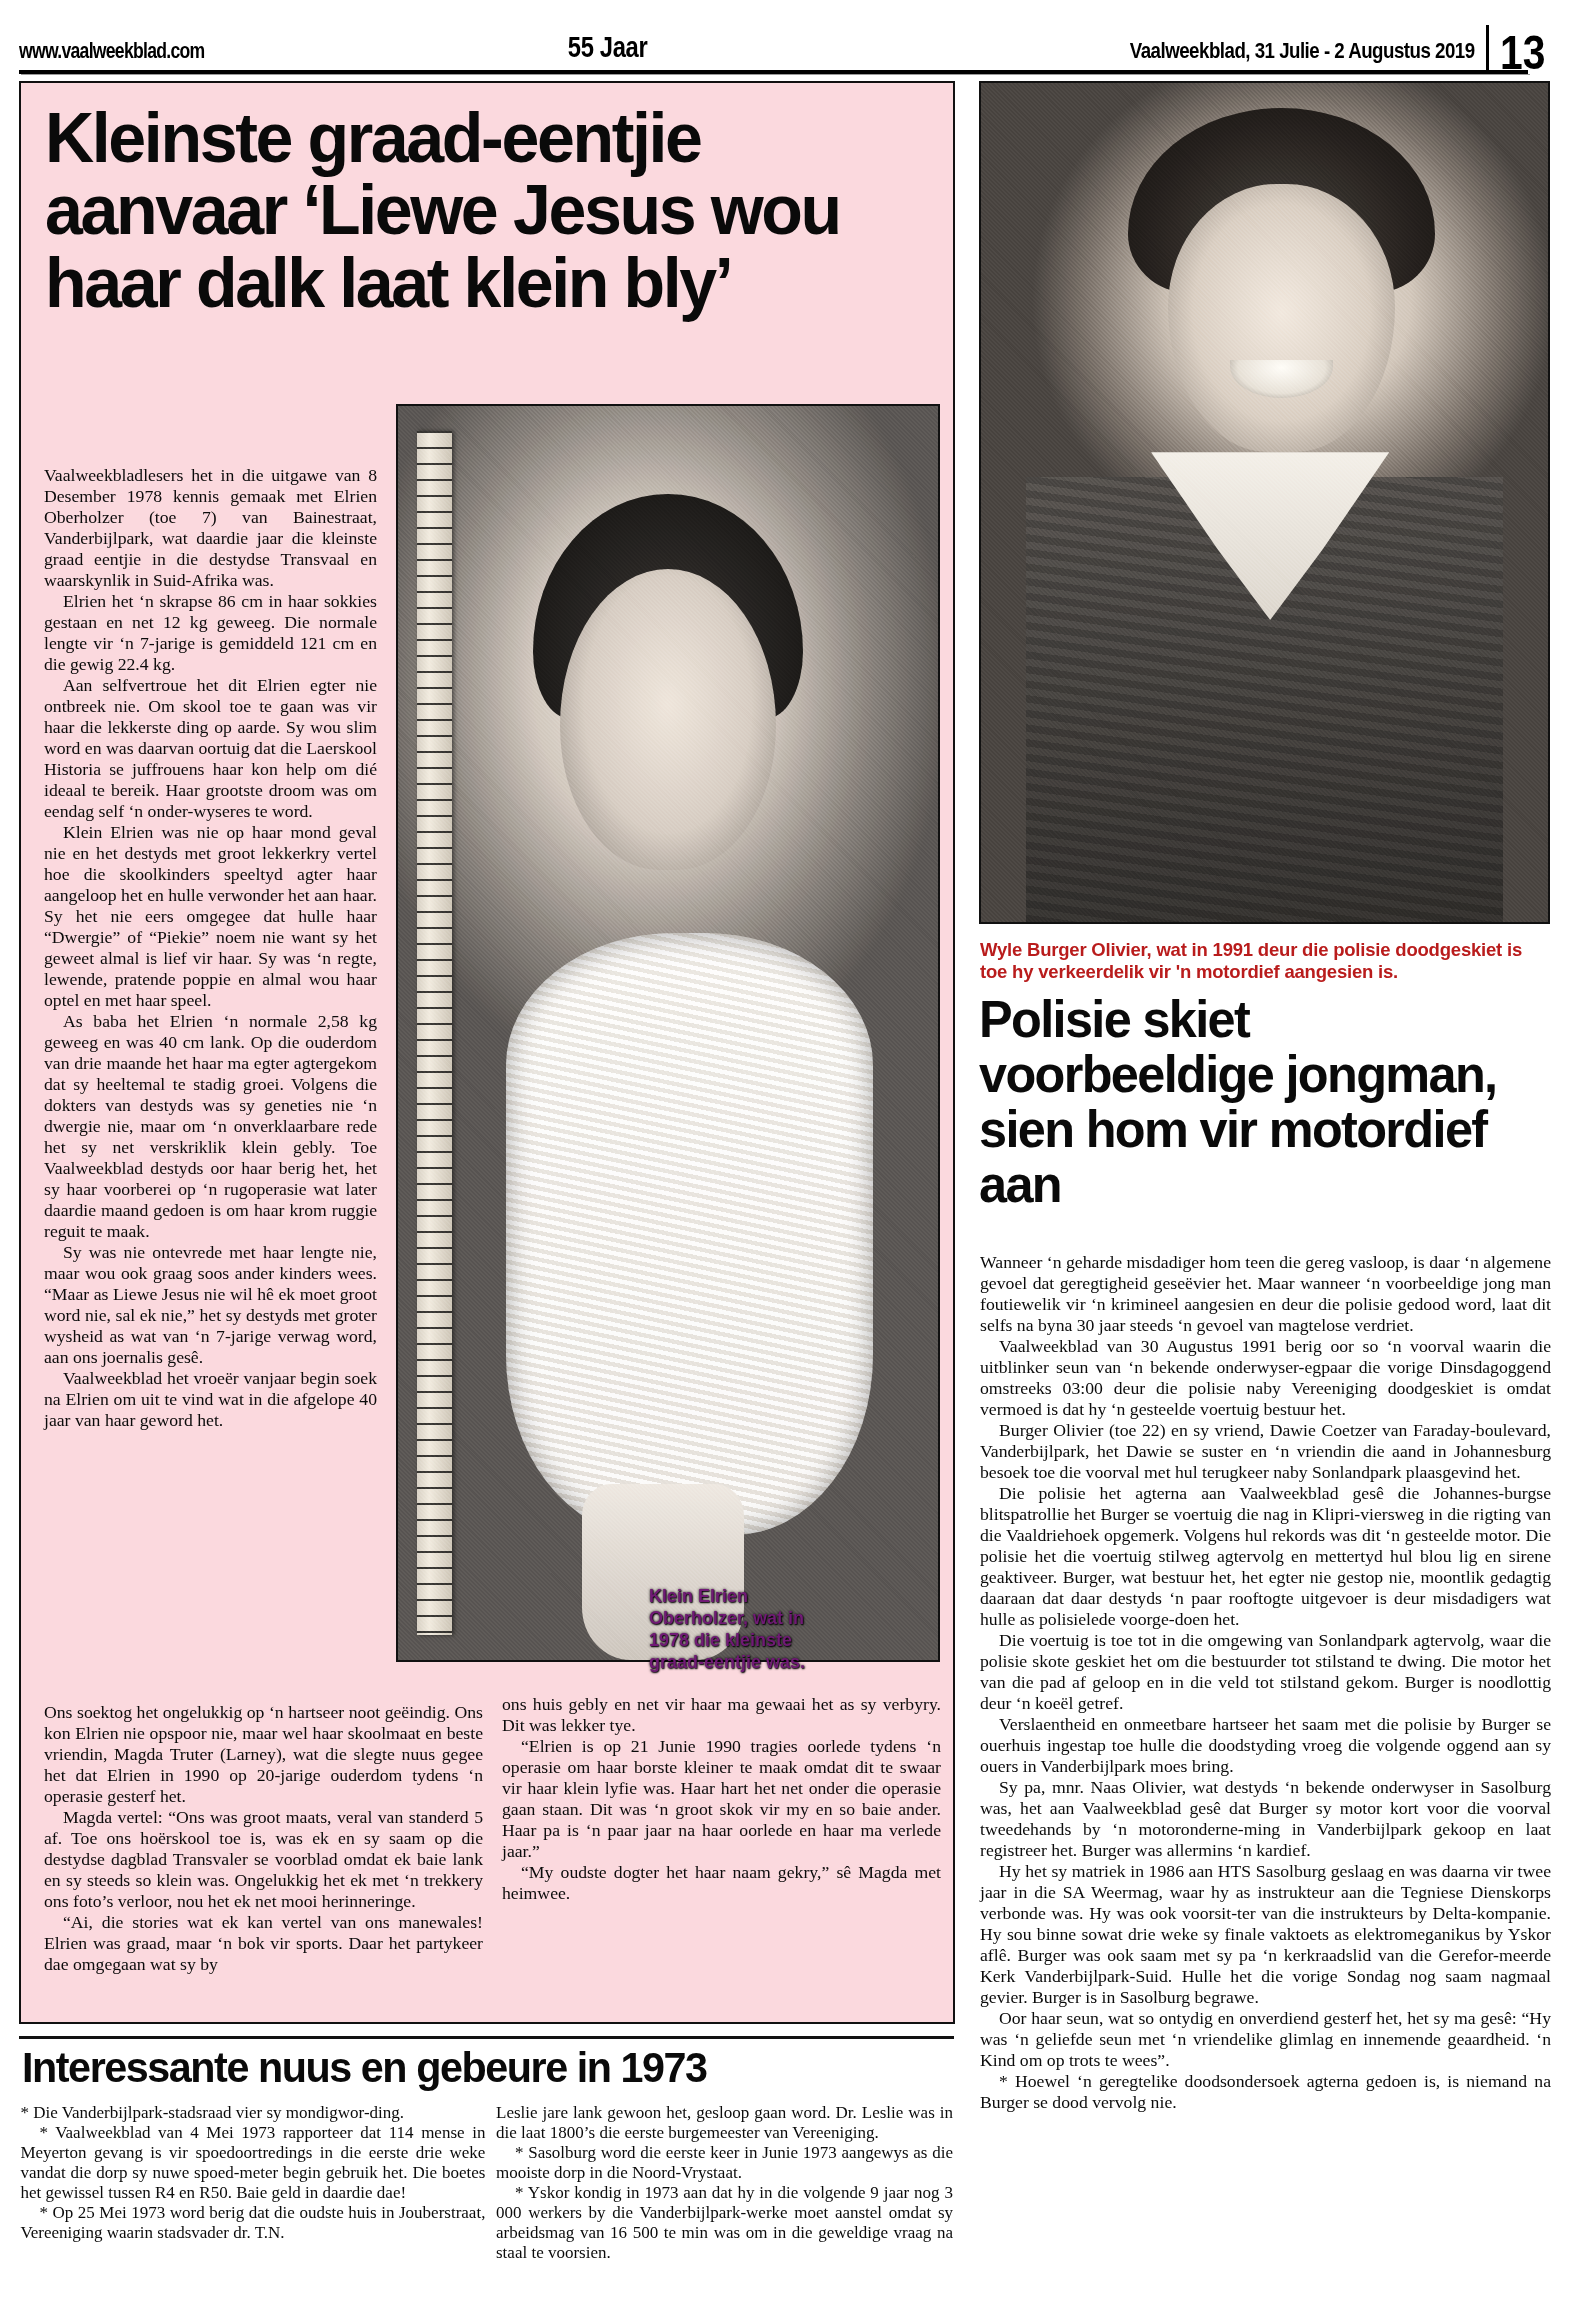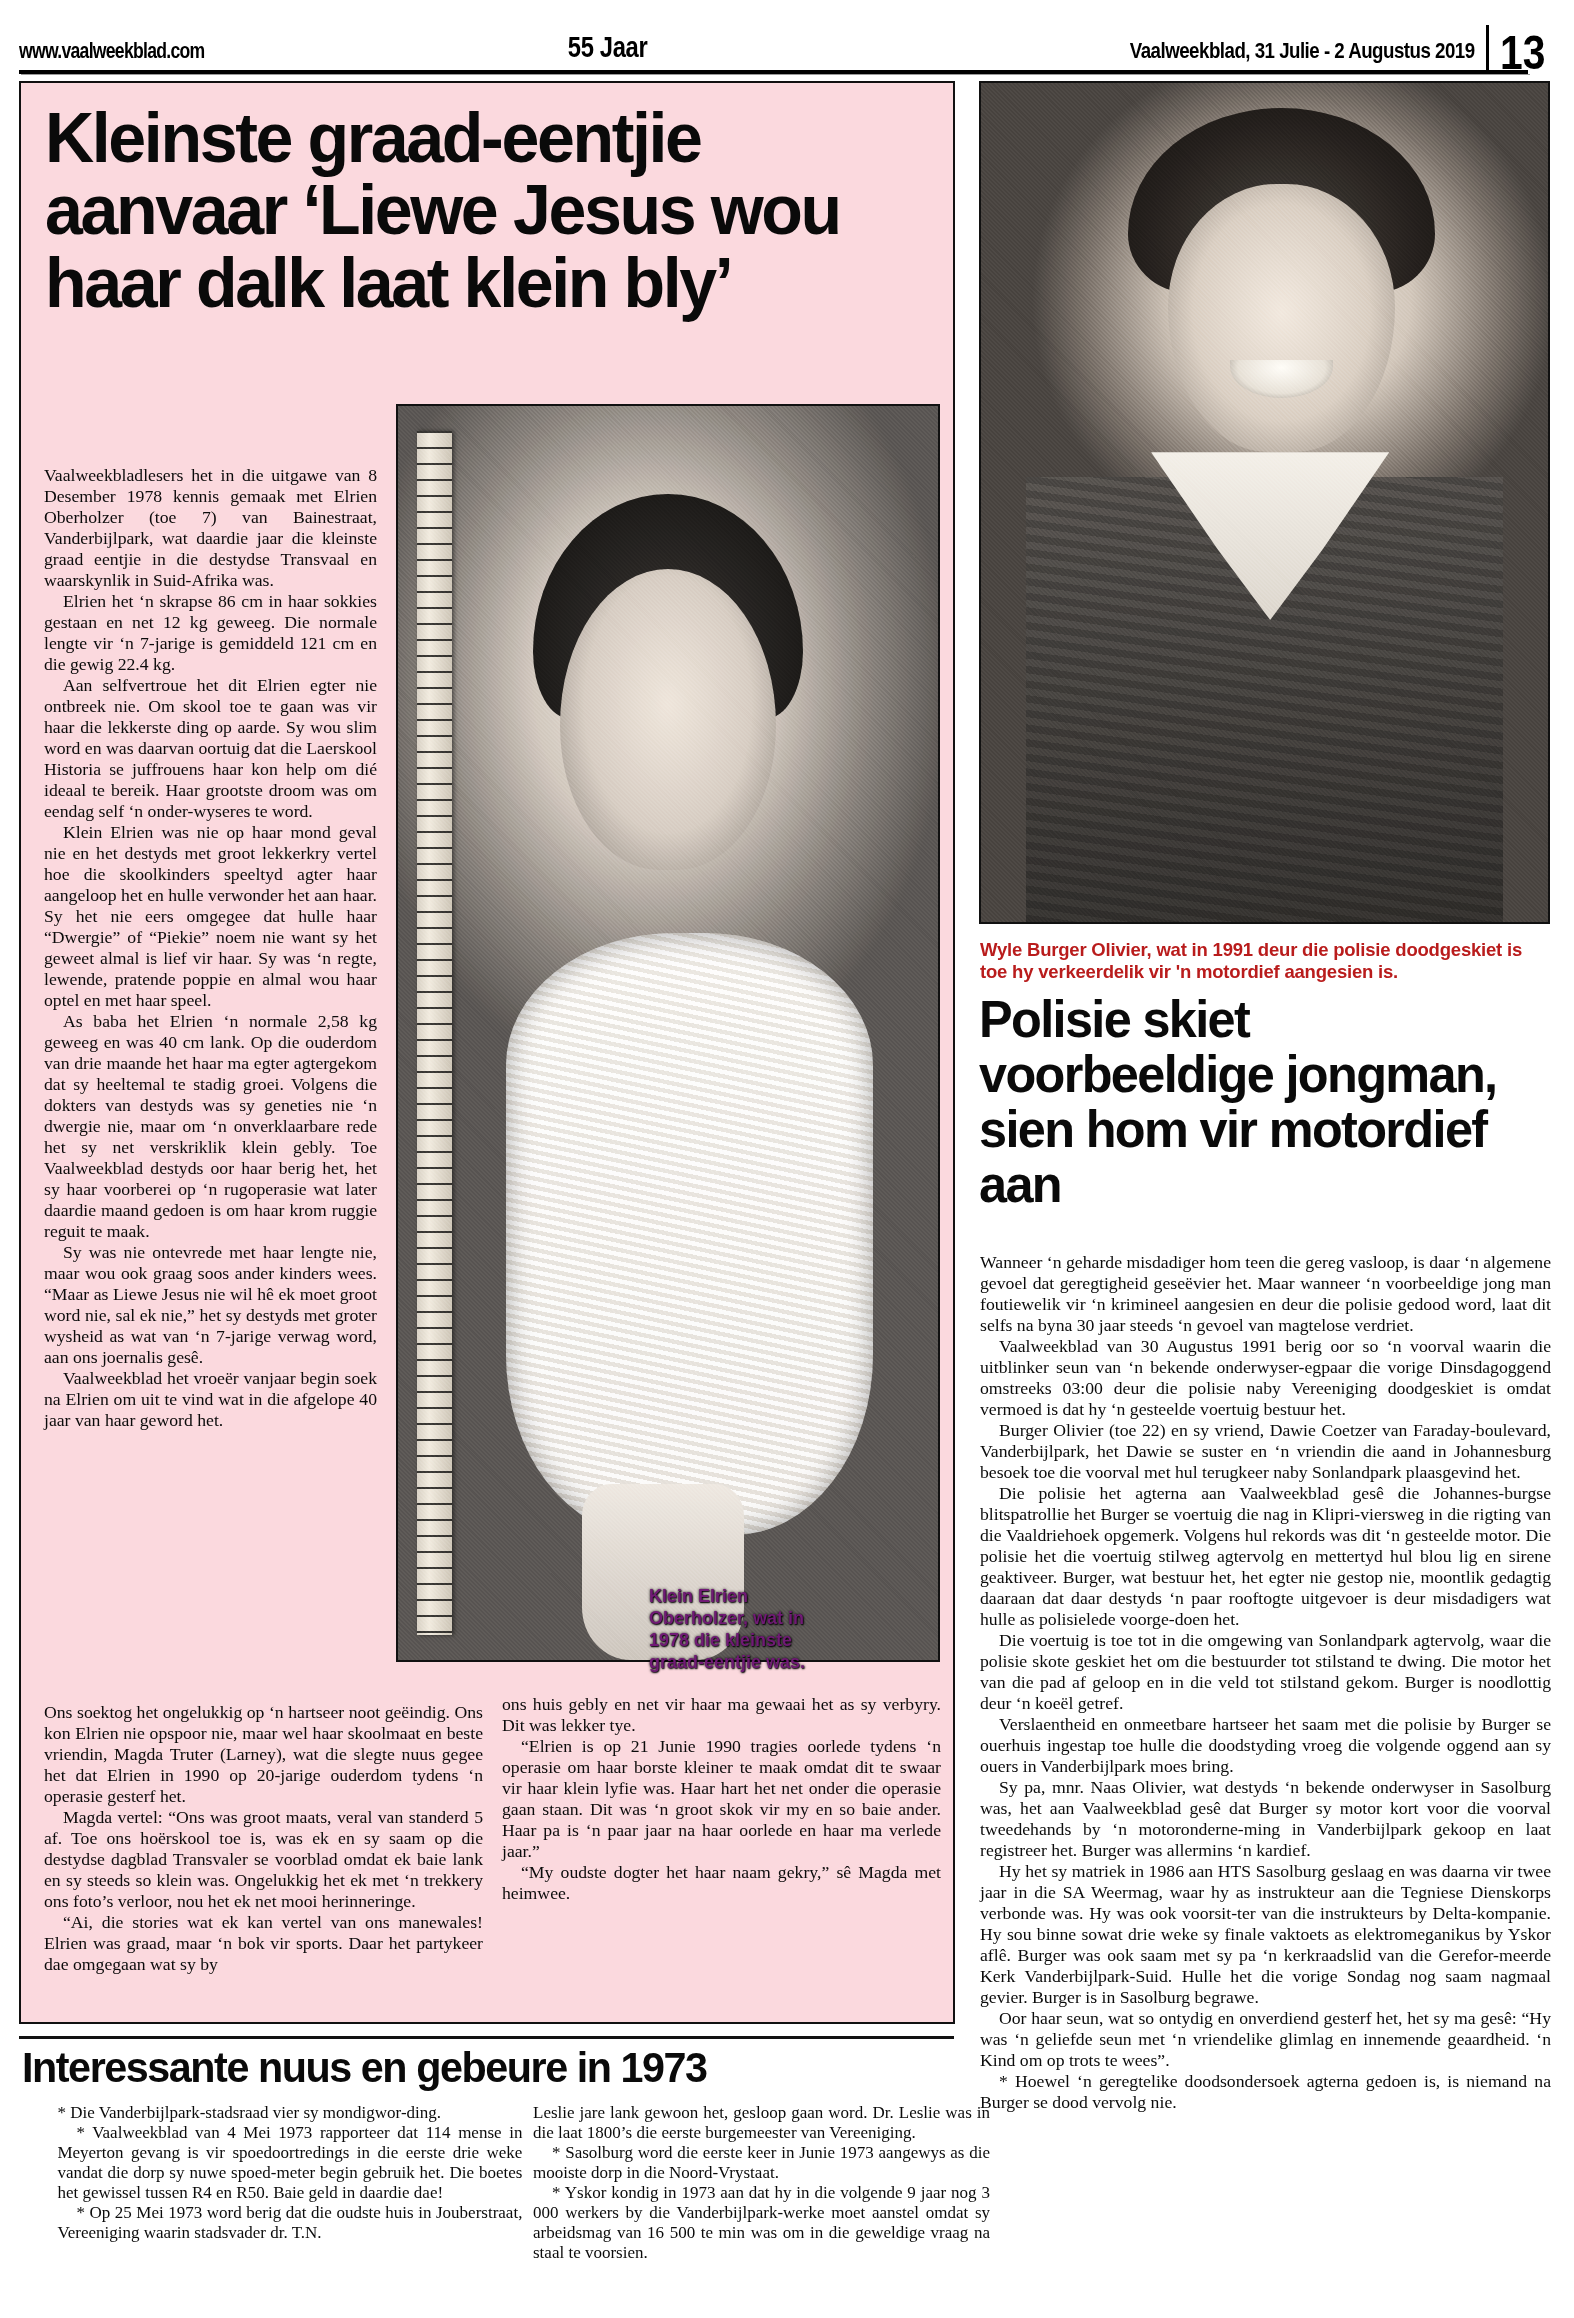--- a/index.html
+++ b/index.html
@@ -370,7 +370,6 @@
     line-height: 20px;
     color: #0b0b0b;
     text-align: justify;
-    margin-left: 37px;
   }
   .col3 p { margin: 0; text-indent: 19px; }
   .col3 p.noind { text-indent: 0; }

